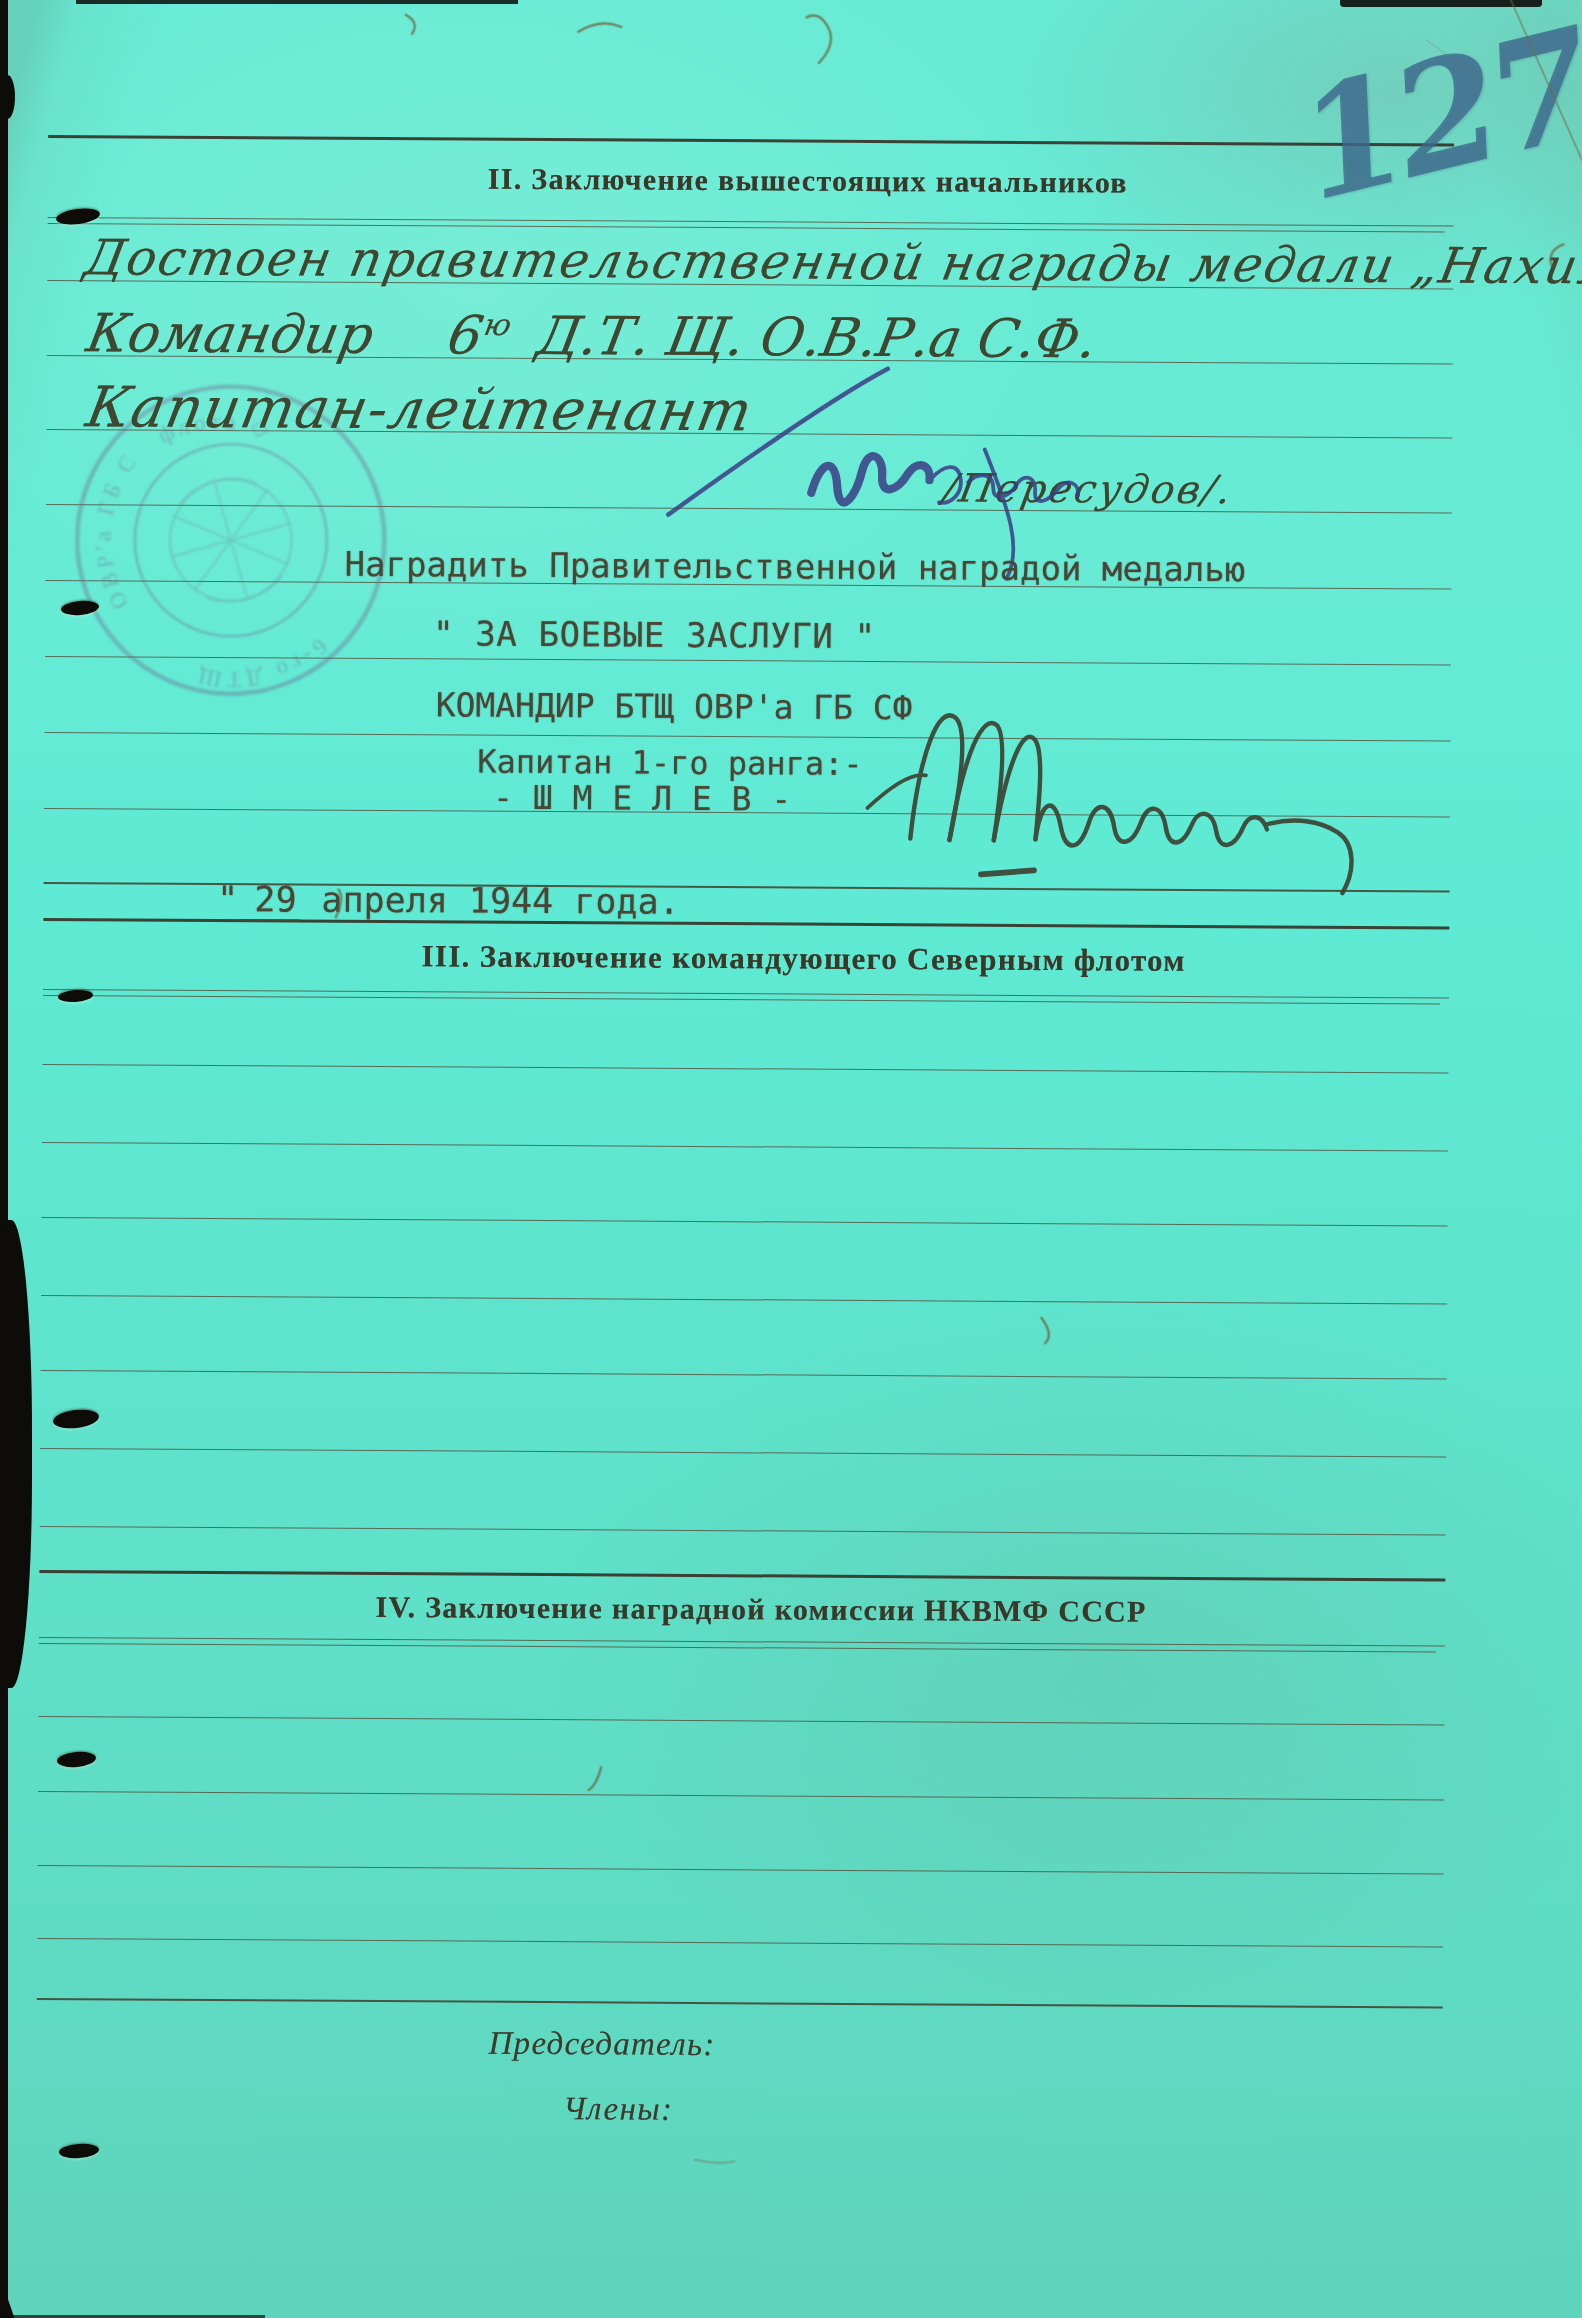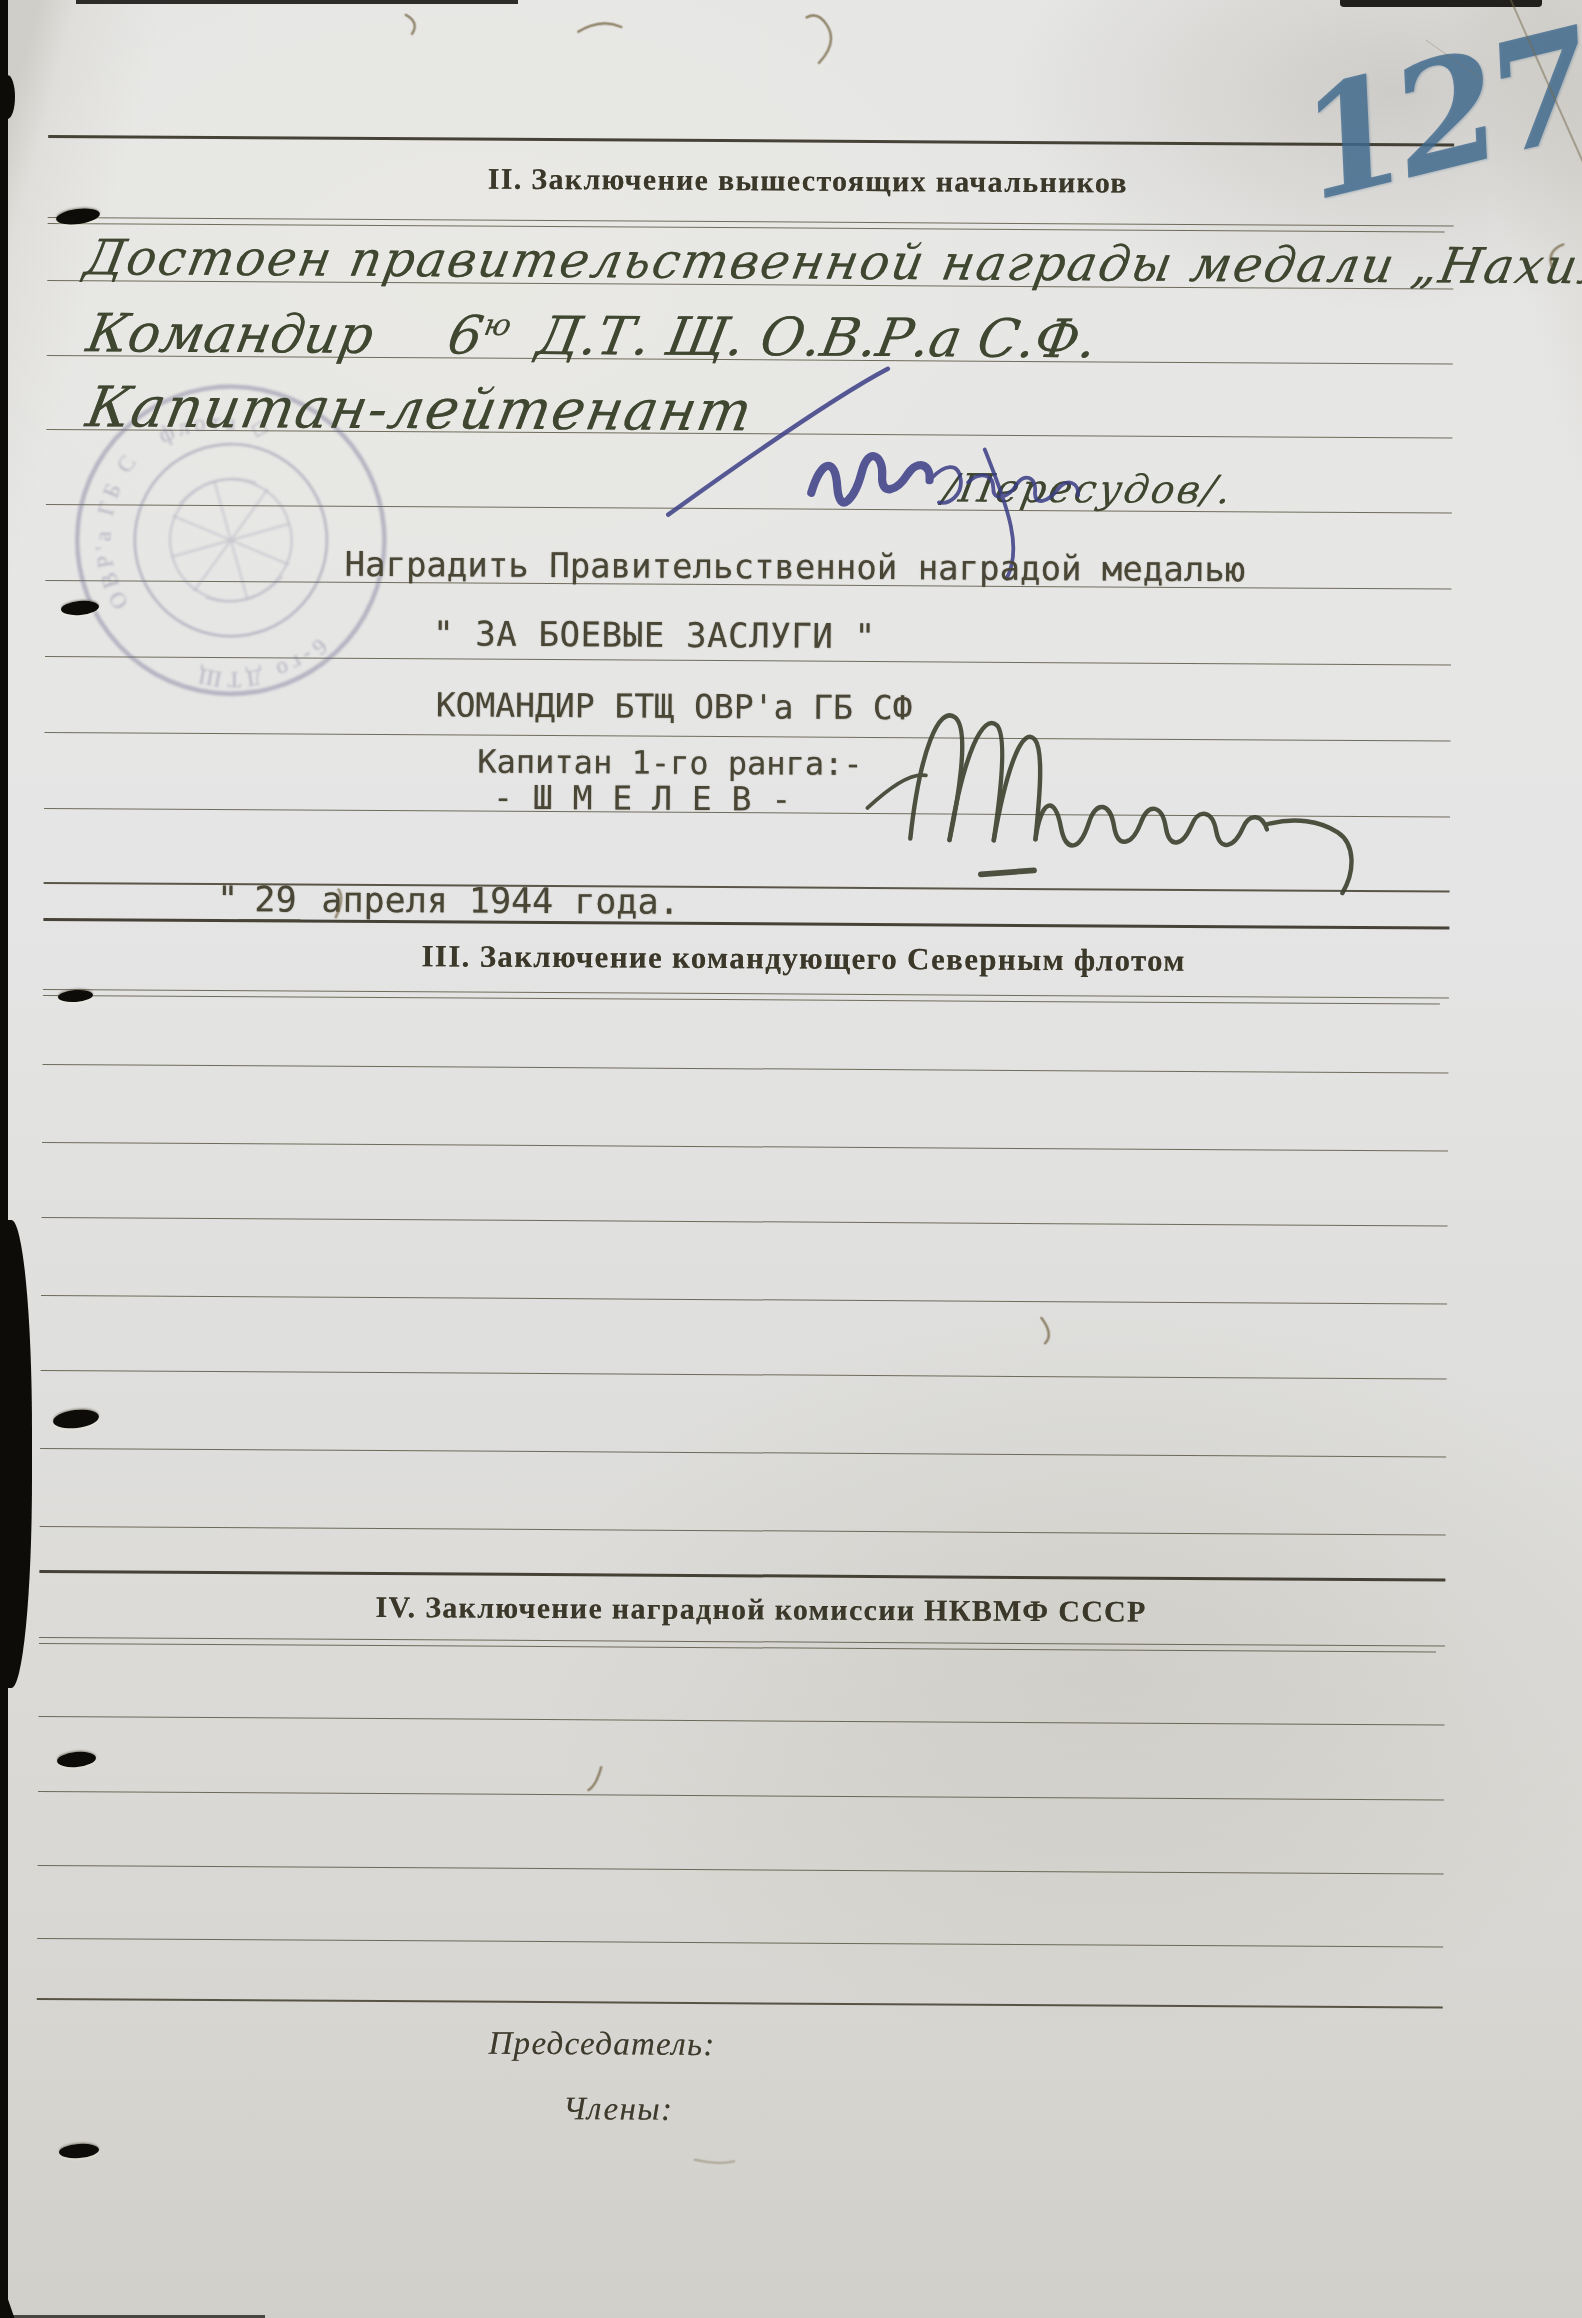--- a/index.html
+++ b/index.html
@@ -4,7 +4,7 @@
 <style>
   html,body{margin:0;padding:0;background:#111;}
   #page{position:relative;width:1583px;height:2319px;overflow:hidden;
-        background:#e5e5e5;font-family:"Liberation Serif",serif;}
+        background:#5eead4;font-family:"Liberation Serif",serif;}
   
   #page::before{content:"";position:absolute;inset:0;pointer-events:none;
     background:

